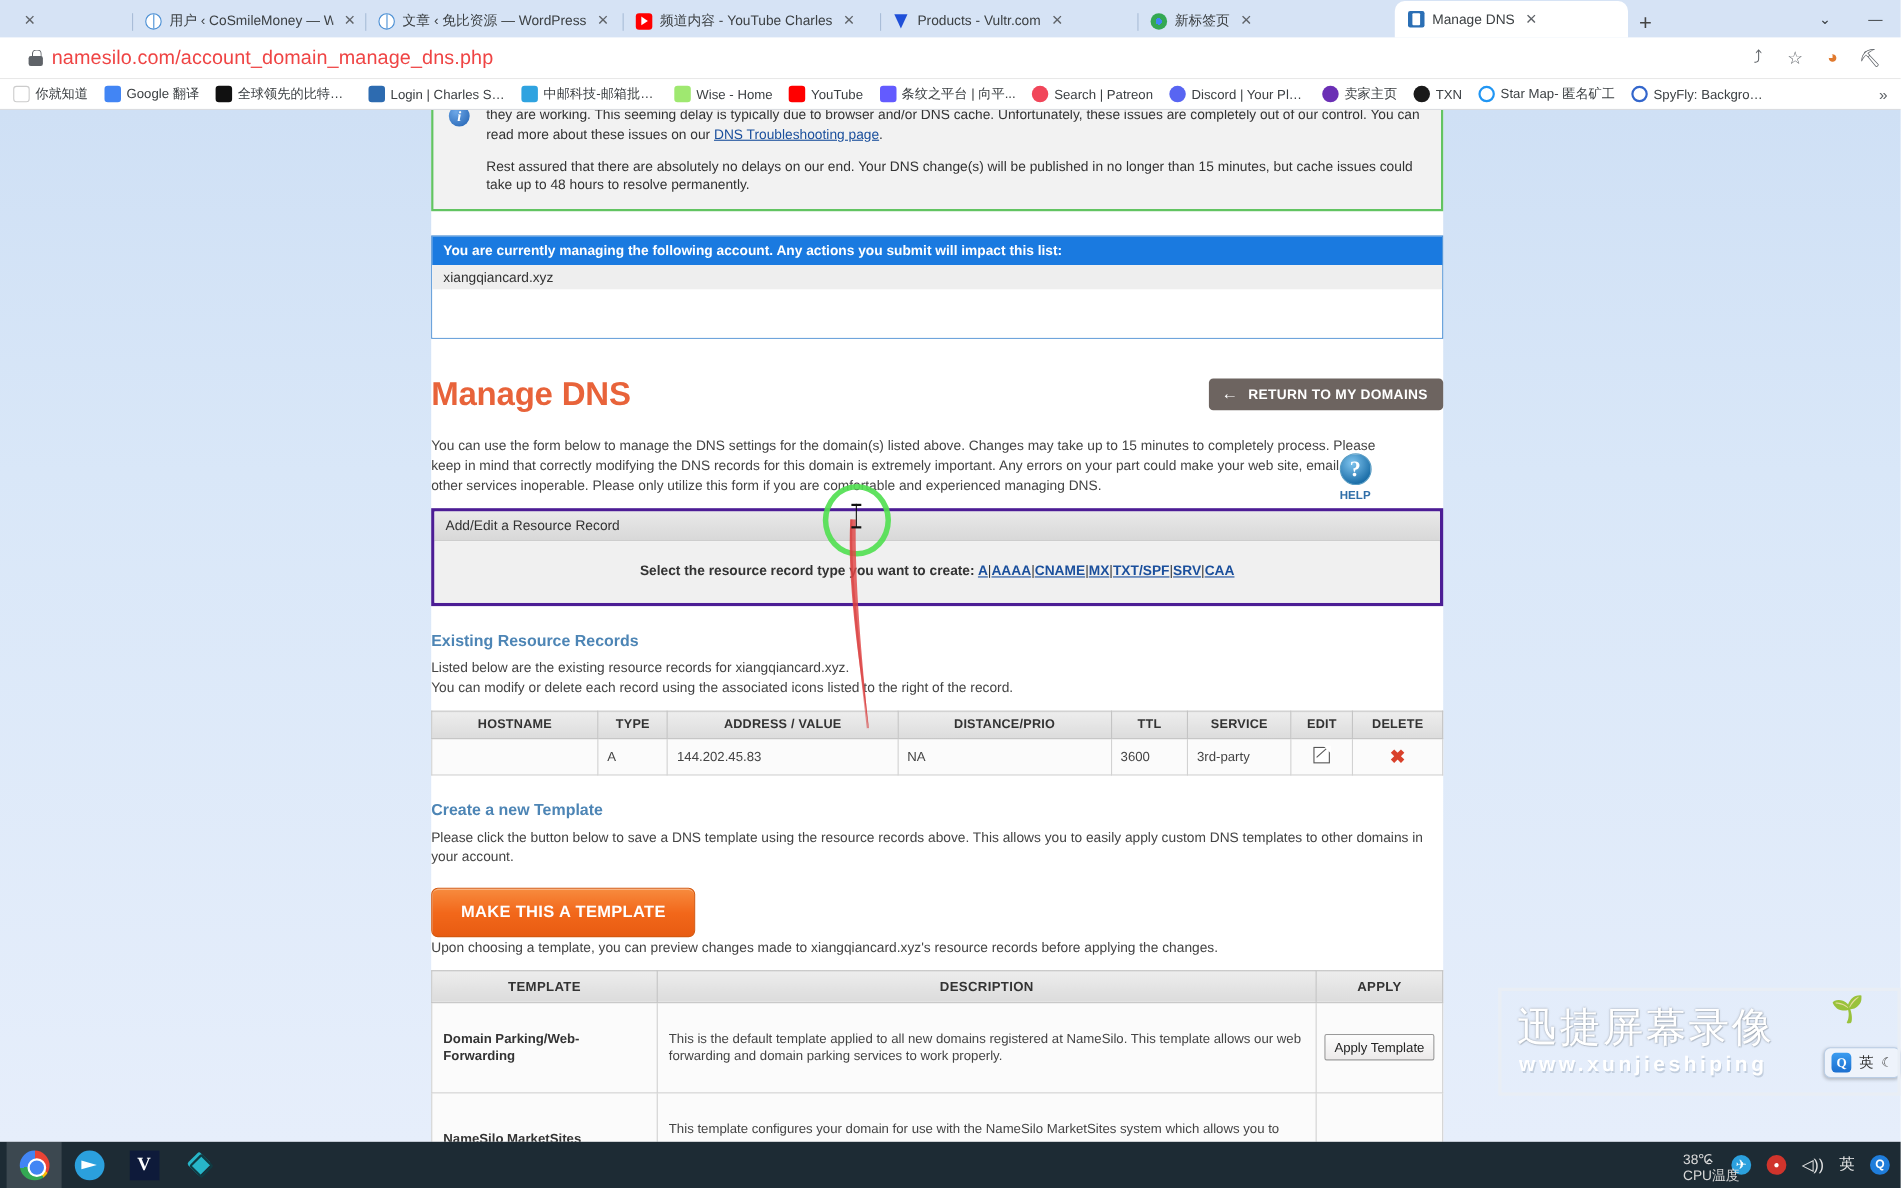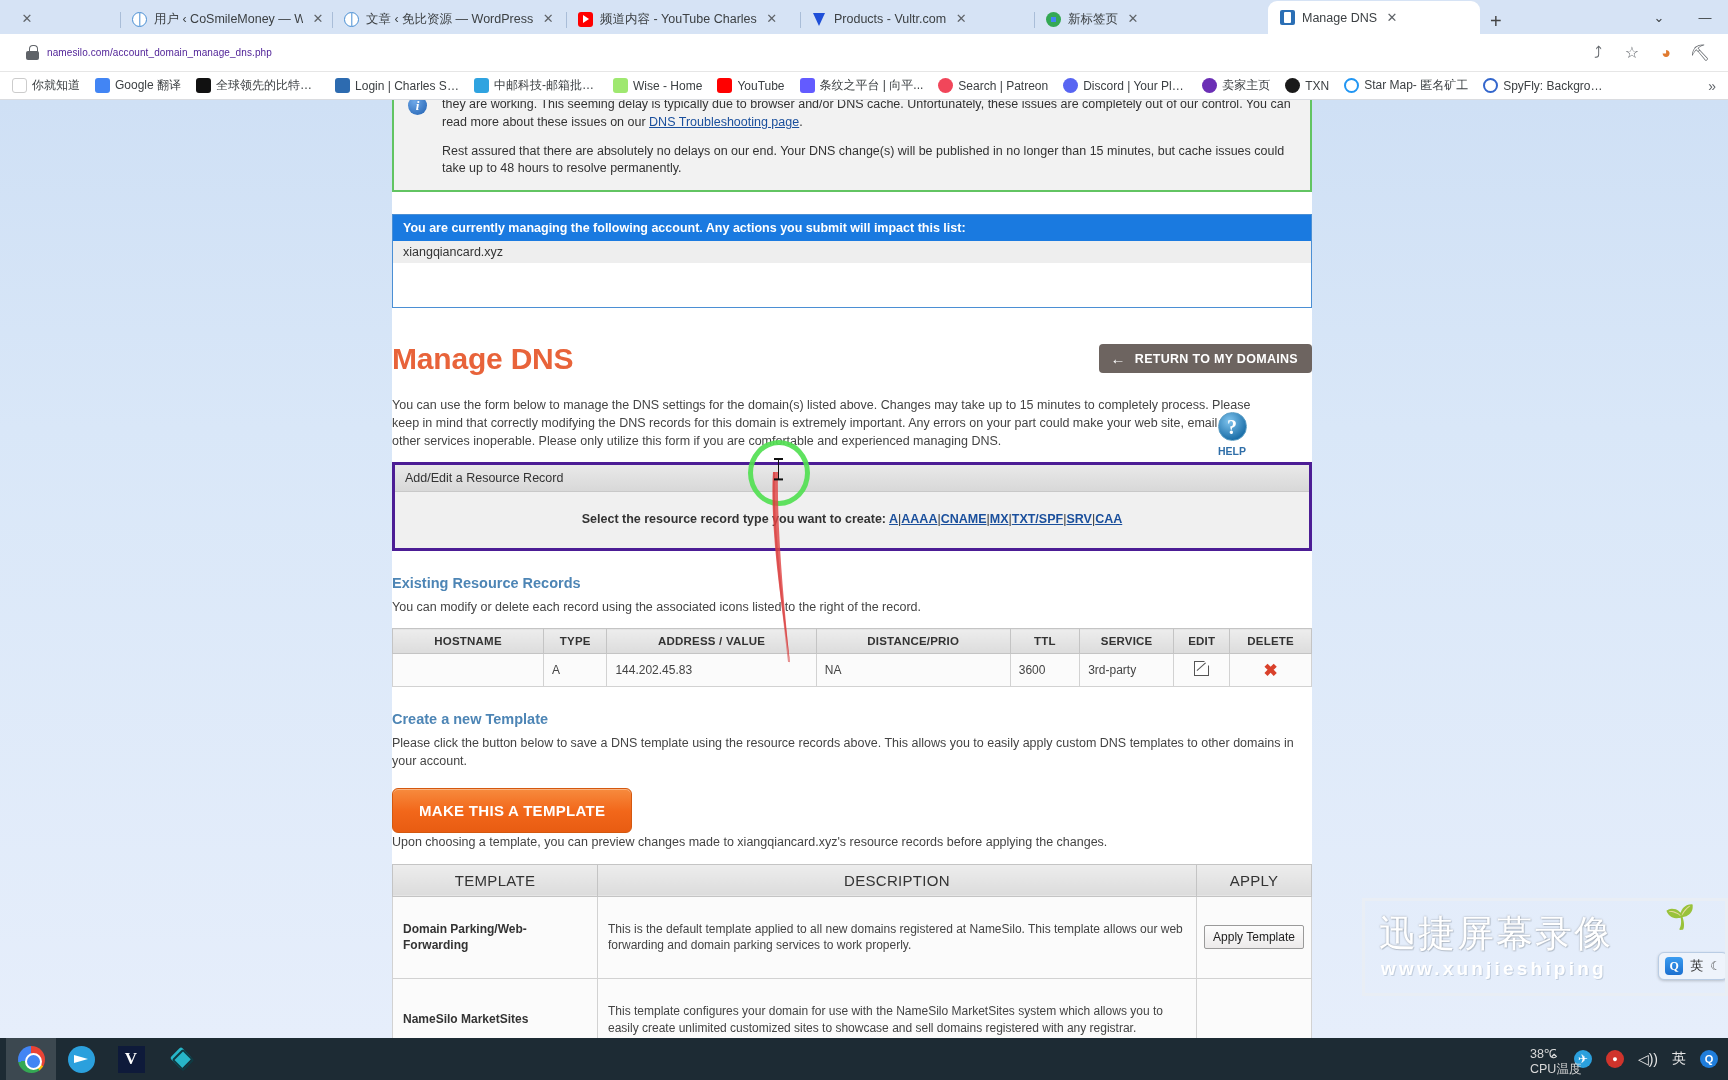--- a/index.html
+++ b/index.html
@@ -131,7 +131,7 @@
     content:""; position:absolute; top:0; left:3px; width:7px; height:8px;
     border:1.8px solid #5f6368; border-bottom:none; border-radius:4px 4px 0 0;
   }
-  .url { font-size: 10px; color: #4c1d95; letter-spacing: .1px; text-align: right; }
+  .url { font-size: 18px; color: #ef4444; letter-spacing: .1px; text-align: right; }
   .omni-right { margin-left: auto; display:flex; align-items:center; gap:14px; padding-right: 8px;}
   .oicon { width: 20px; height: 20px; position: relative; color:#5f6368; font-size:16px; display:flex;align-items:center;justify-content:center;}
 

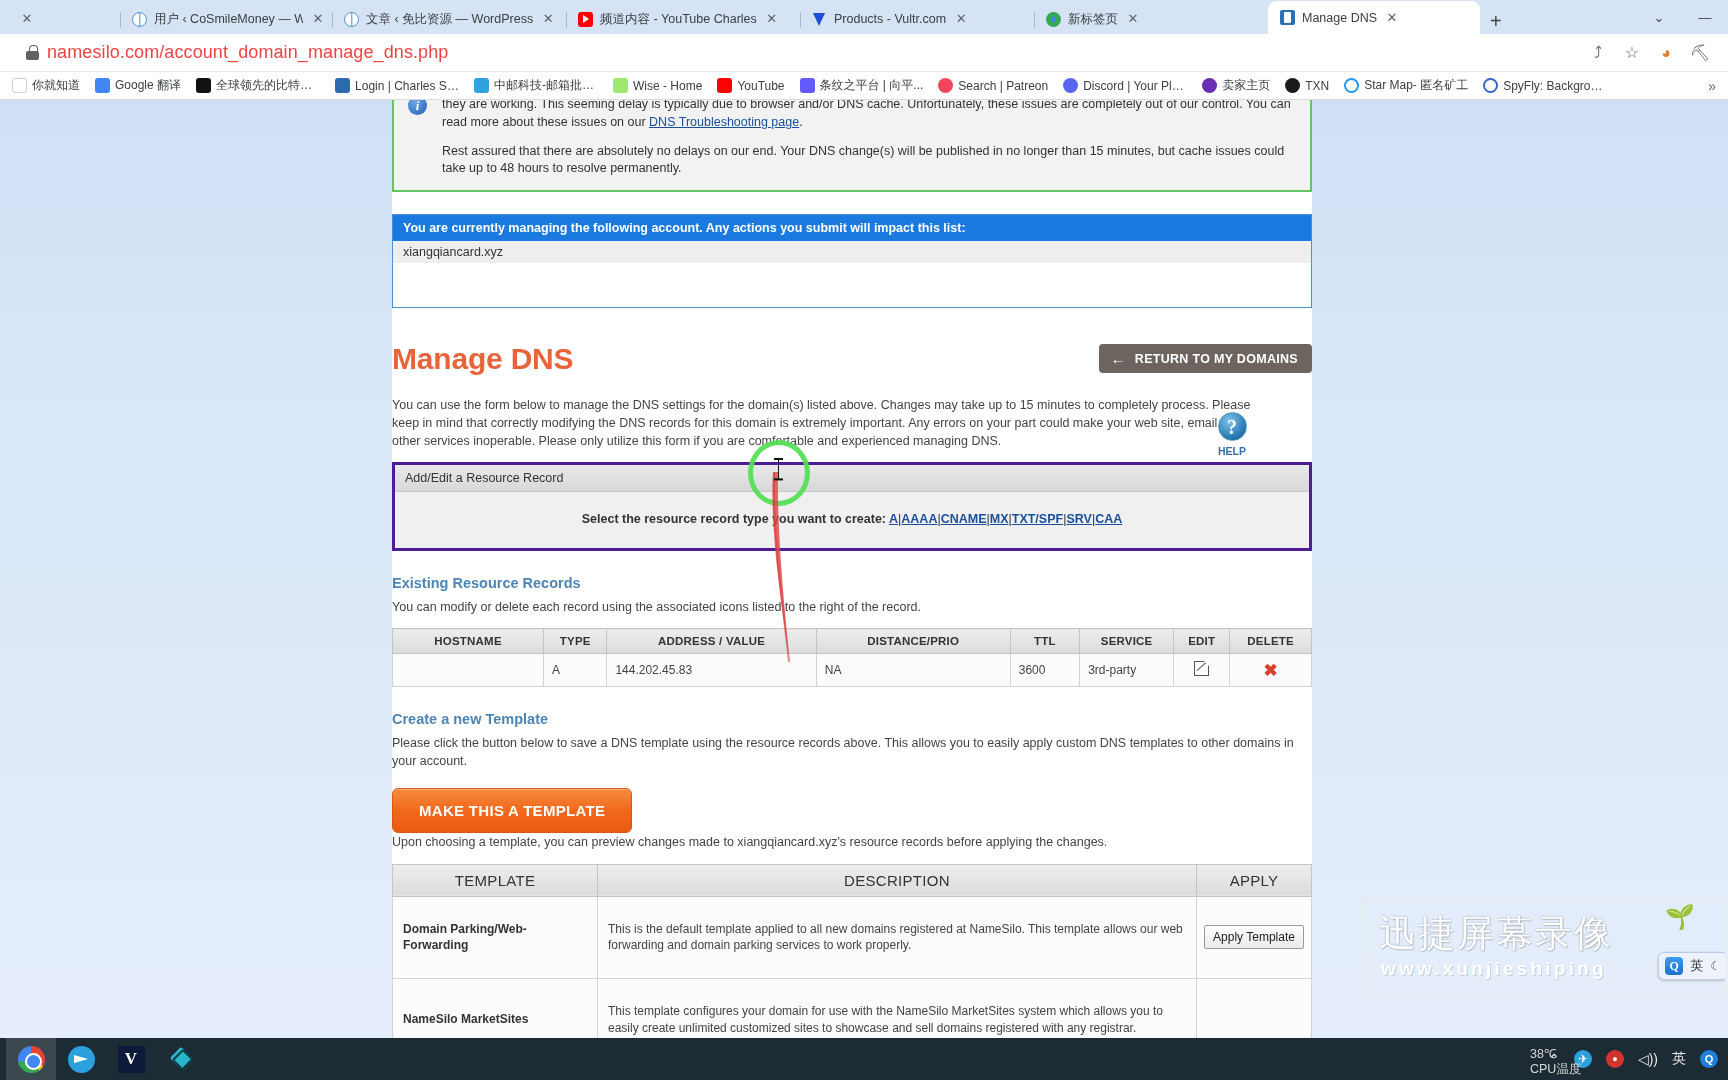--- a/index.html
+++ b/index.html
@@ -638,6 +638,7 @@
 
       
       <h2 class="sec">Existing Resource Records</h2>
+      <p class="secp">Listed below are the existing resource records for xiangqiancard.xyz.</p>
       <p class="secp">You can modify or delete each record using the associated icons listed to the right of the record.</p>
 
       <table class="grid">

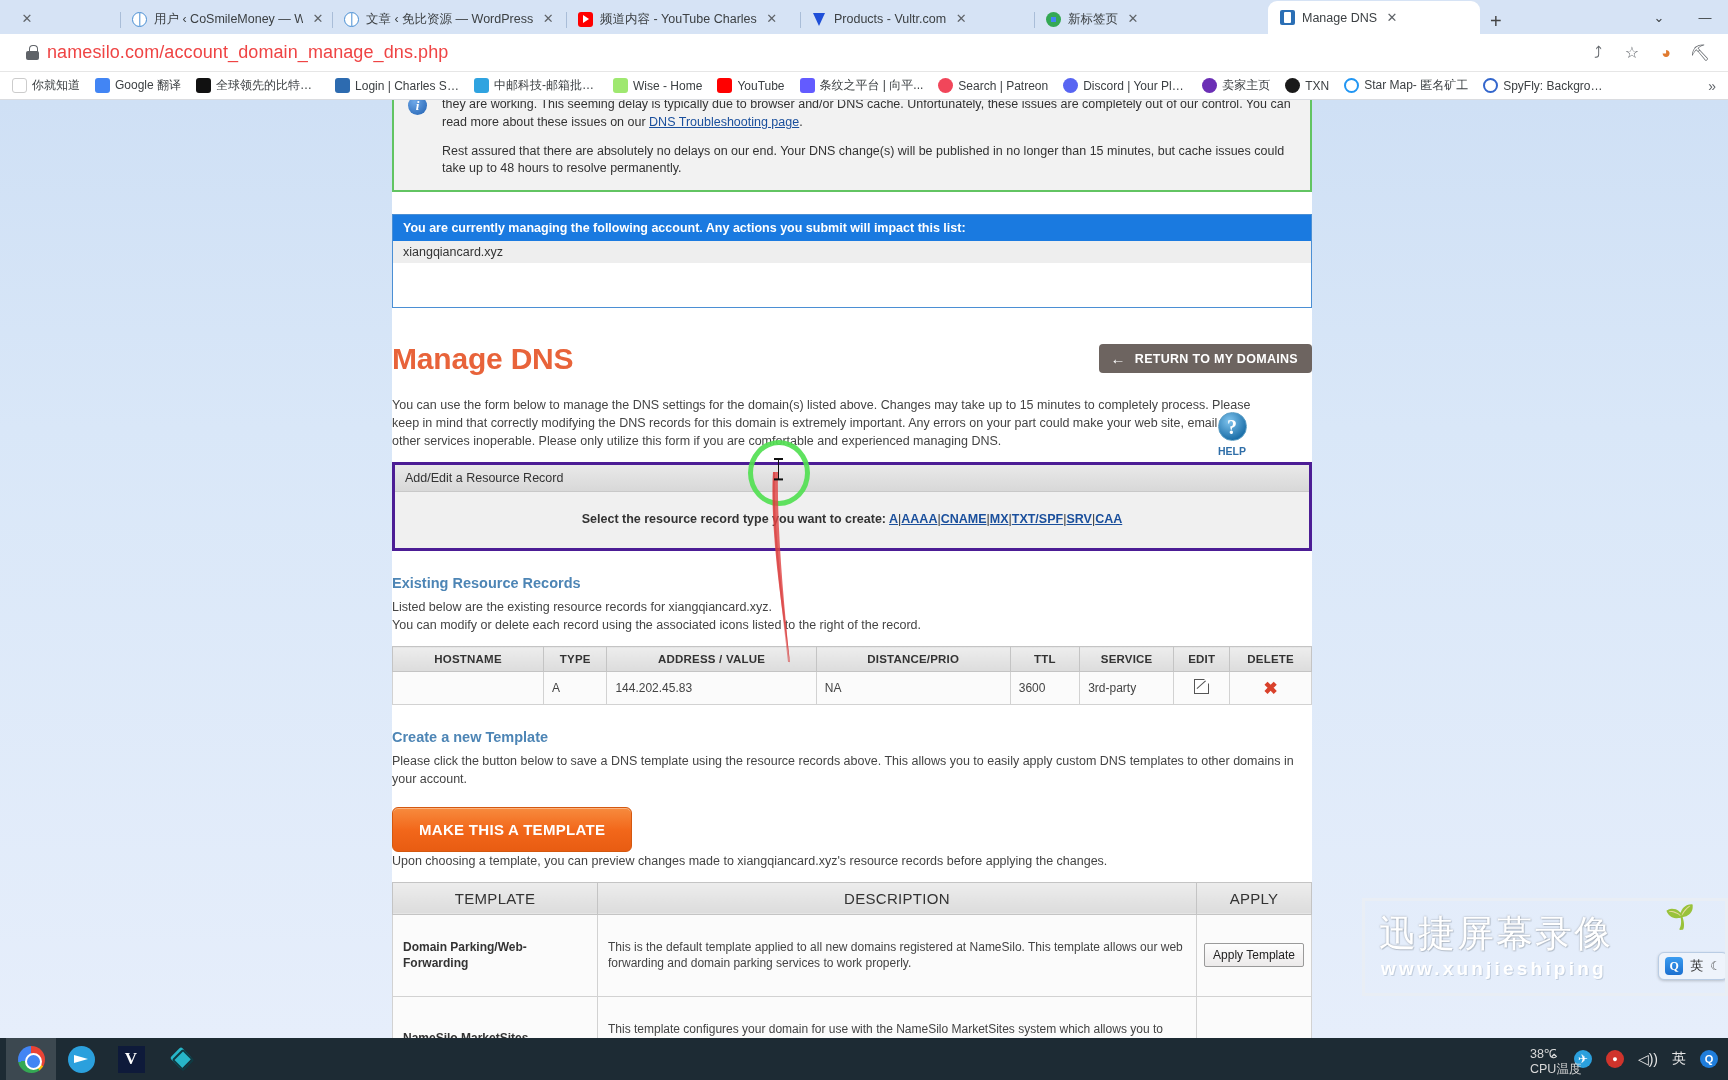--- a/index.html
+++ b/index.html
@@ -341,8 +341,8 @@
   table.tpl { border-collapse: collapse; width: 920px; margin-top: 12px; }
   table.tpl th {
     background: linear-gradient(to bottom, #ededed, #dcdcdc);
-    border: 1px solid #c4c4c4; color:#333; font-weight:normal;
-    padding: 7px 4px; font-size: 15px; letter-spacing:.3px;
+    border: 1px solid #c4c4c4; color:#333; font-weight:bold;
+    padding: 7px 4px; font-size: 12px; letter-spacing:.3px;
   }
   table.tpl td {
     border: 1px solid #d2d2d2; padding: 24px 10px; font-size: 12px; color:#444;

